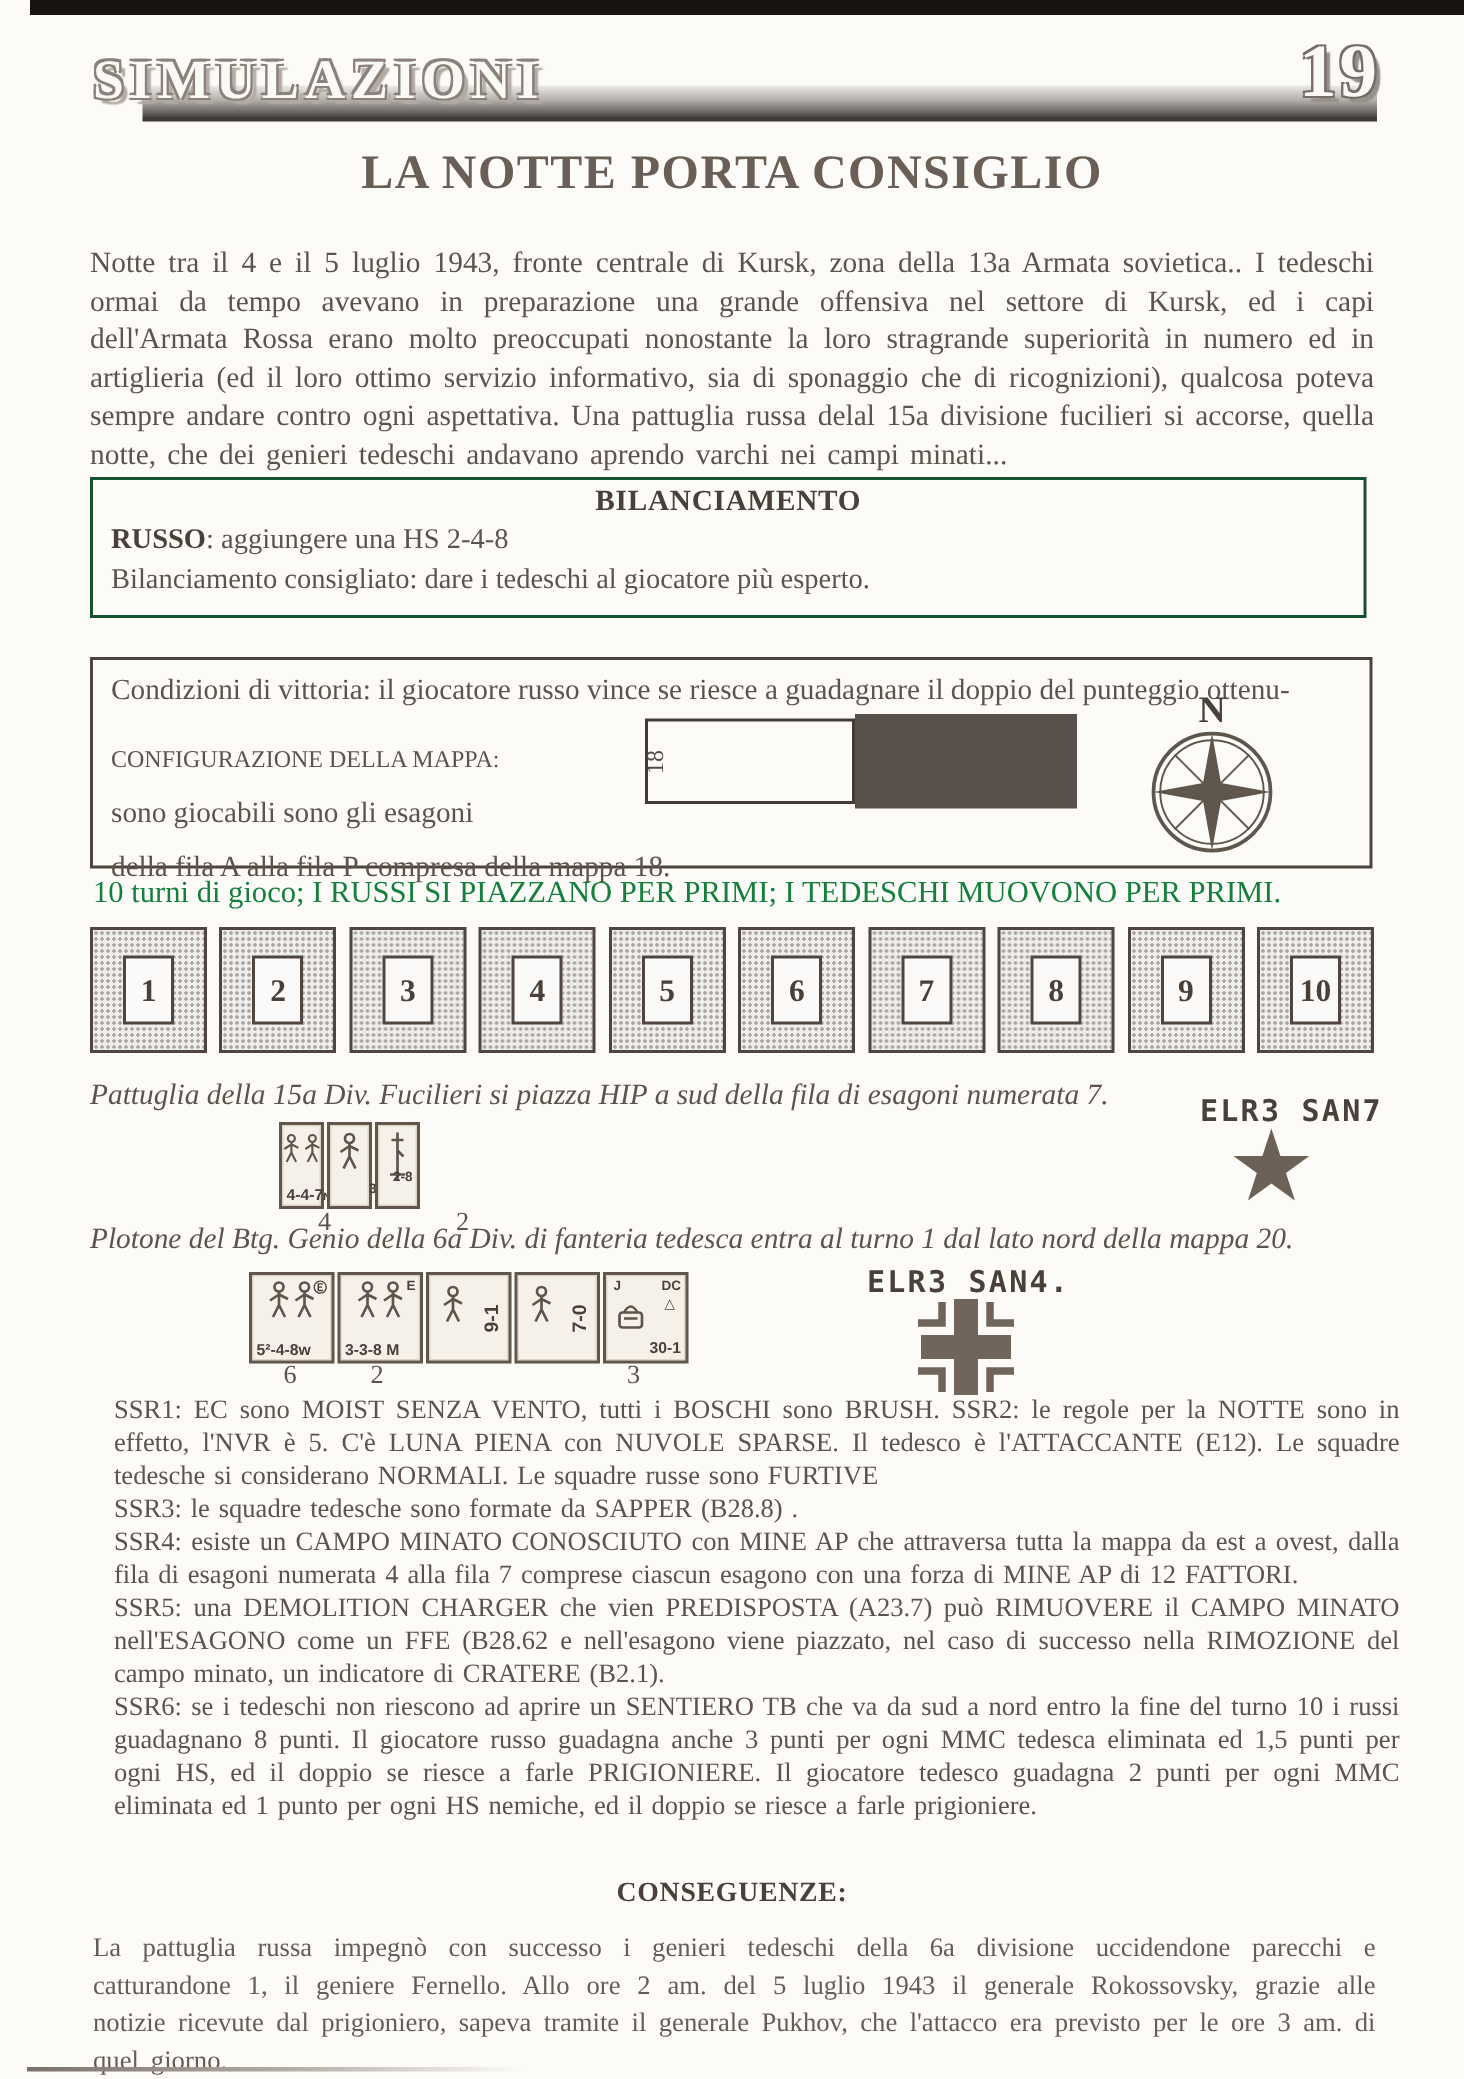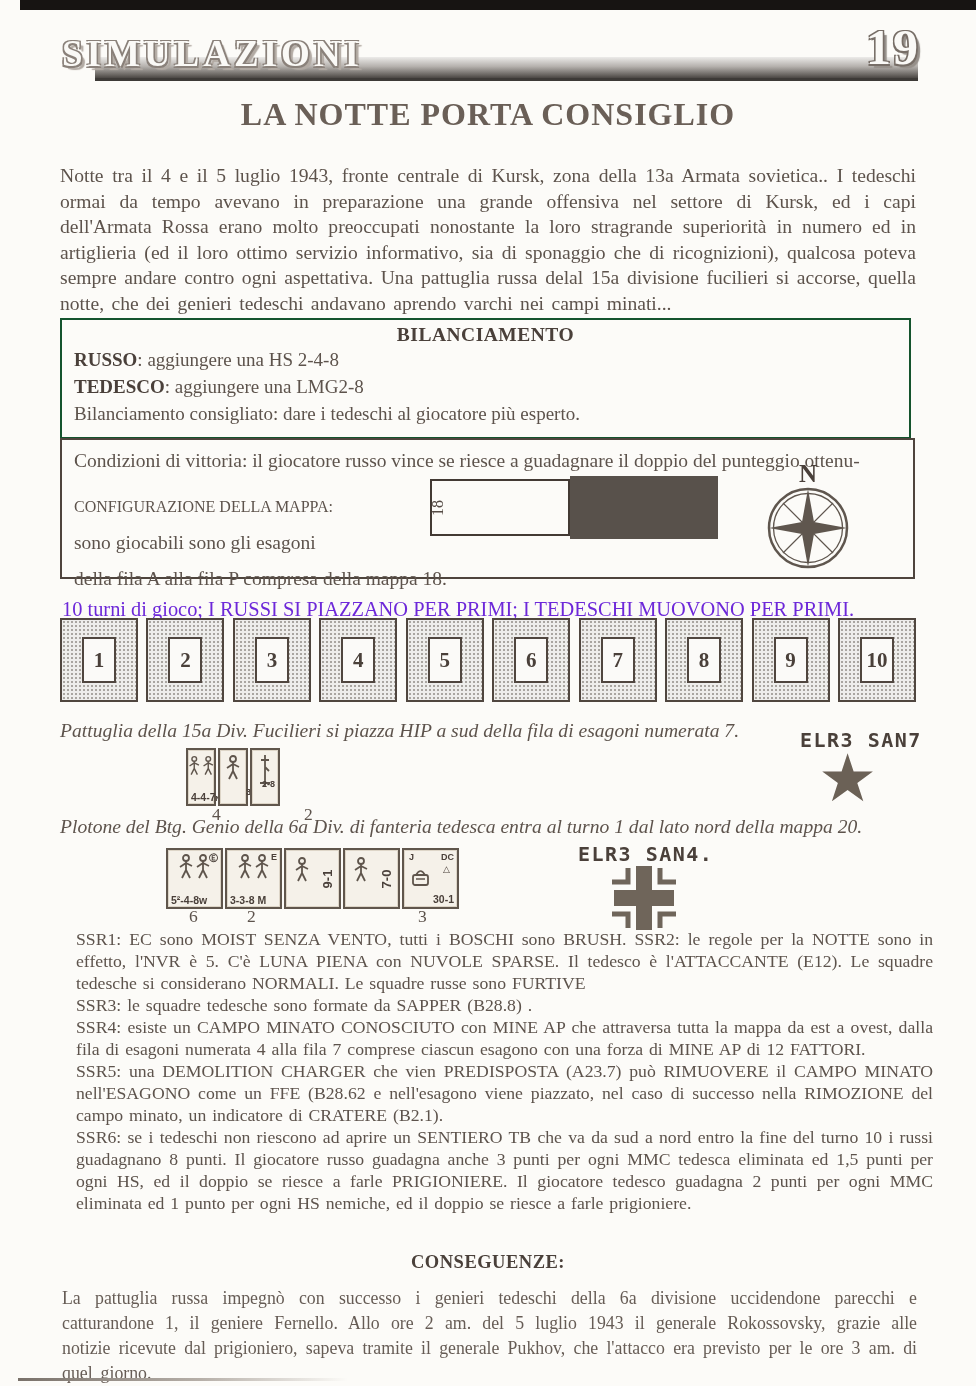--- a/index.html
+++ b/index.html
@@ -110,7 +110,6 @@
   <div class="boxb">
     <div class="boxb-title">BILANCIAMENTO</div>
     <div class="boxb-line"><span class="blbl">RUSSO</span><span>: aggiungere una HS 2-4-8</span></div>
-    <div class="boxb-line"><span class="blbl">TEDESCO</span><span>: aggiungere una LMG2-8</span></div>
     <div class="boxb-line">Bilanciamento consigliato: dare i tedeschi al giocatore più esperto.</div>
   </div>
 

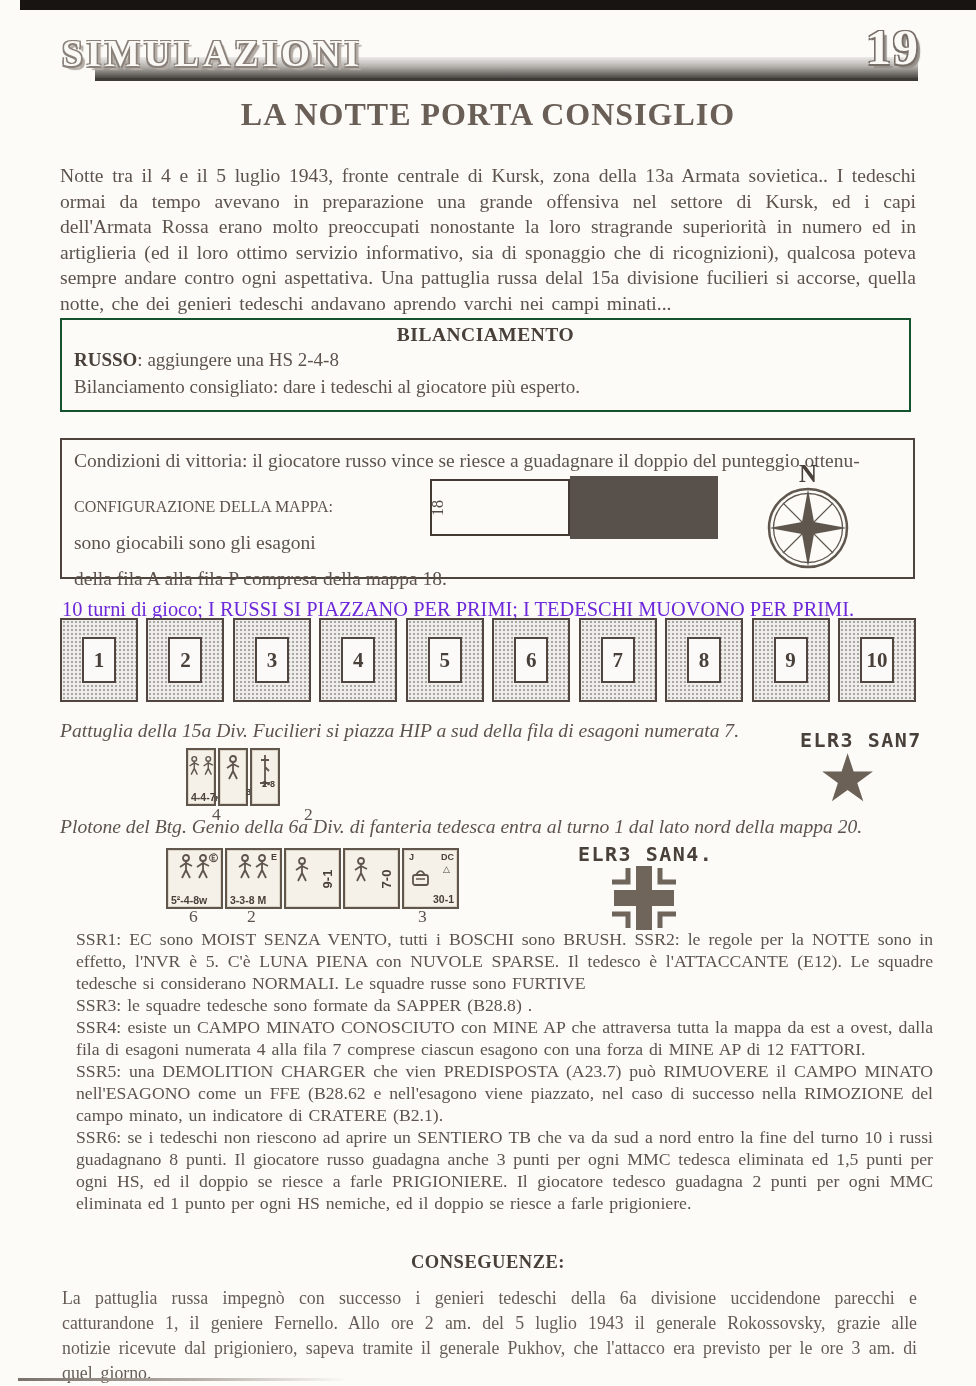--- a/index.html
+++ b/index.html
@@ -44,7 +44,7 @@
   .compass{position:absolute;right:60px;top:22px;width:90px;text-align:center;}
   .compass-n{font-weight:bold;font-size:25px;color:#4a403a;line-height:24px;}
   
-  .turnsline{position:absolute;left:62px;top:584px;width:856px;font-size:20.4px;color:#6d28d9;margin-top:14px;}
+  .turnsline{position:absolute;left:62px;top:584px;width:856px;font-size:20.4px;color:#15803d;}
   .turntrack{position:absolute;left:60px;top:618px;width:856px;display:flex;justify-content:space-between;}
   .turn-box{width:78px;height:84px;box-sizing:border-box;border:2px solid #50463f;
             background-color:#eeedeb;

